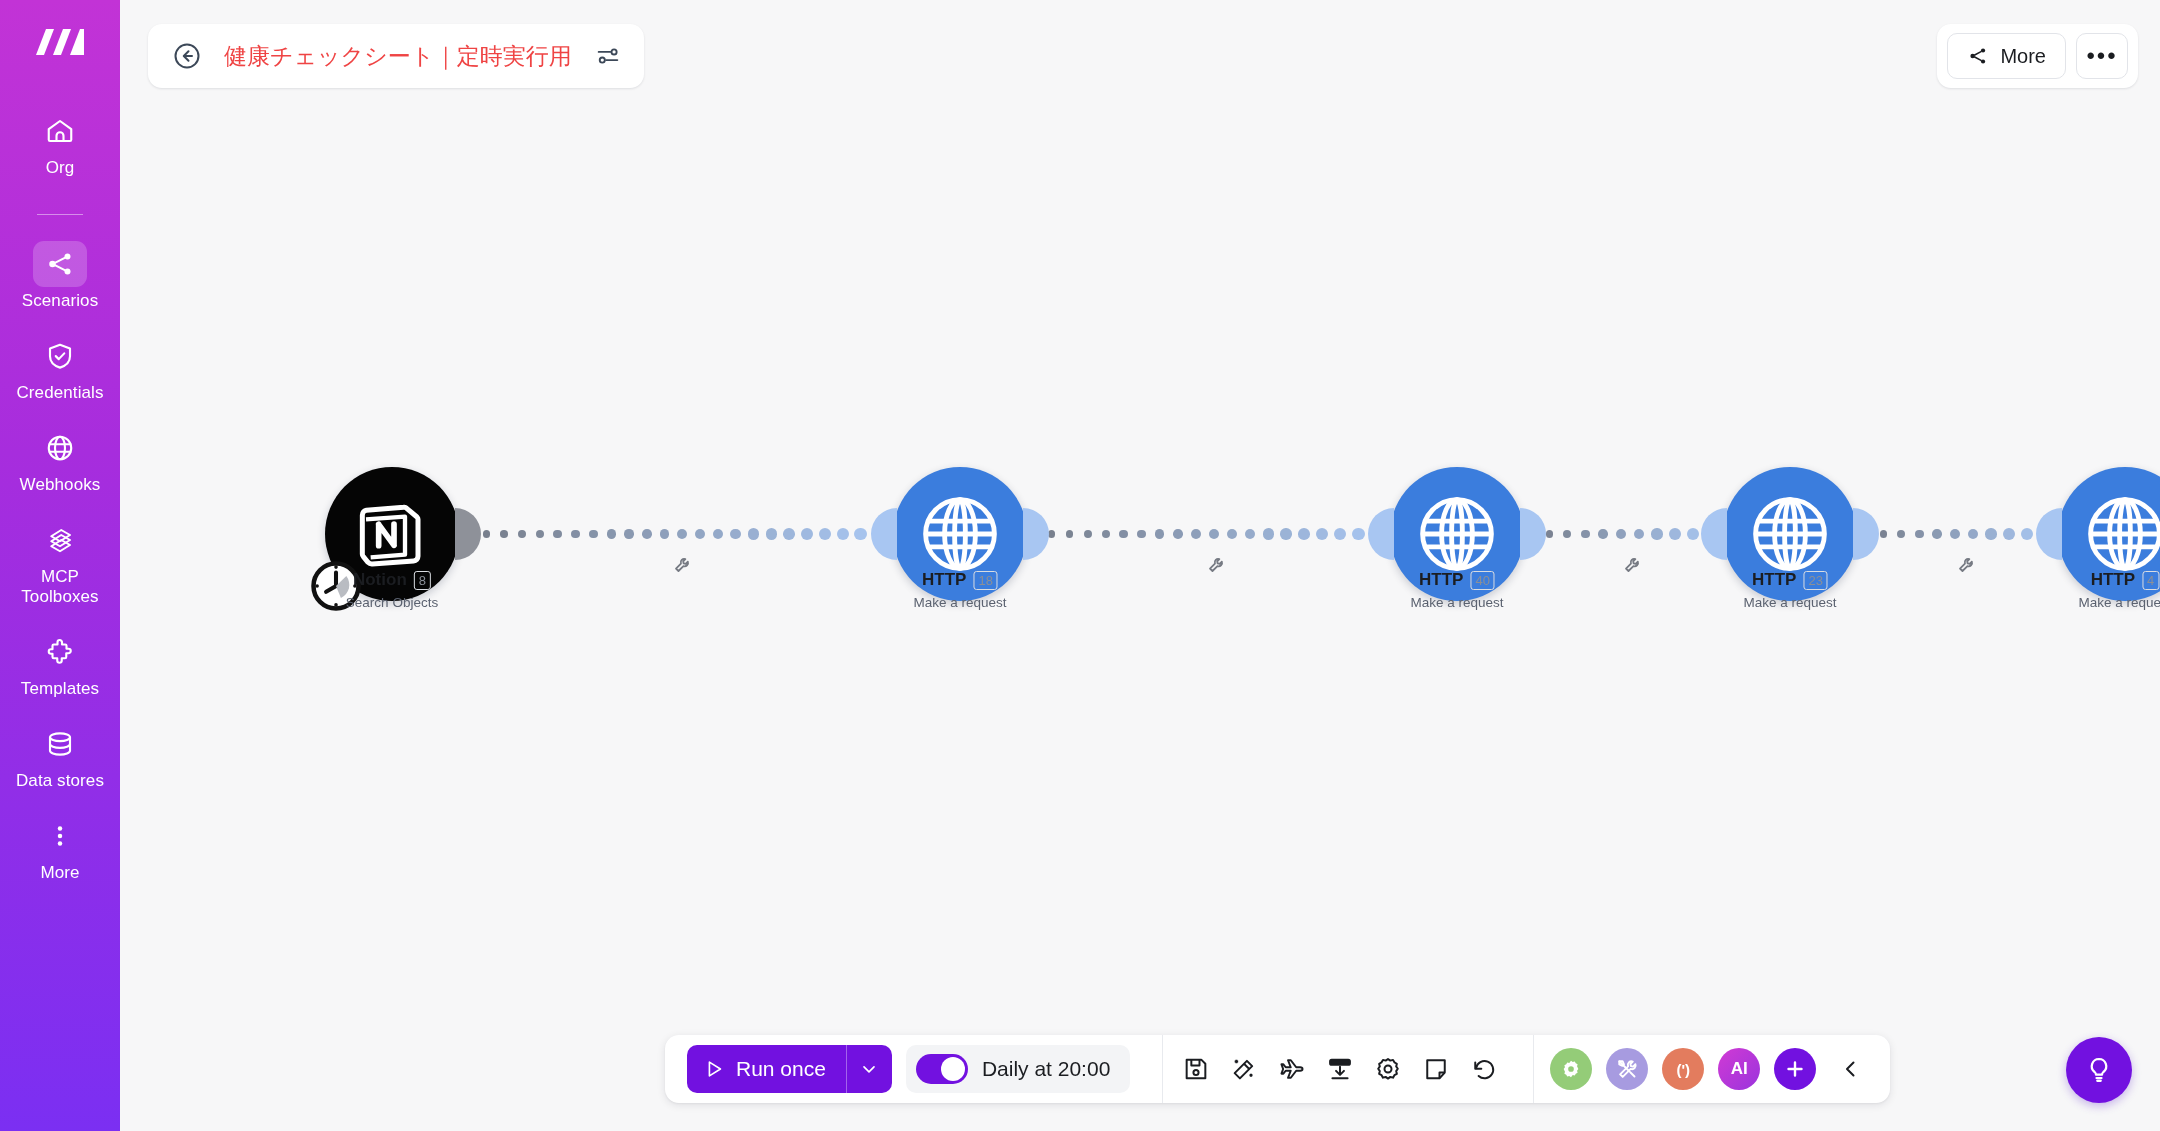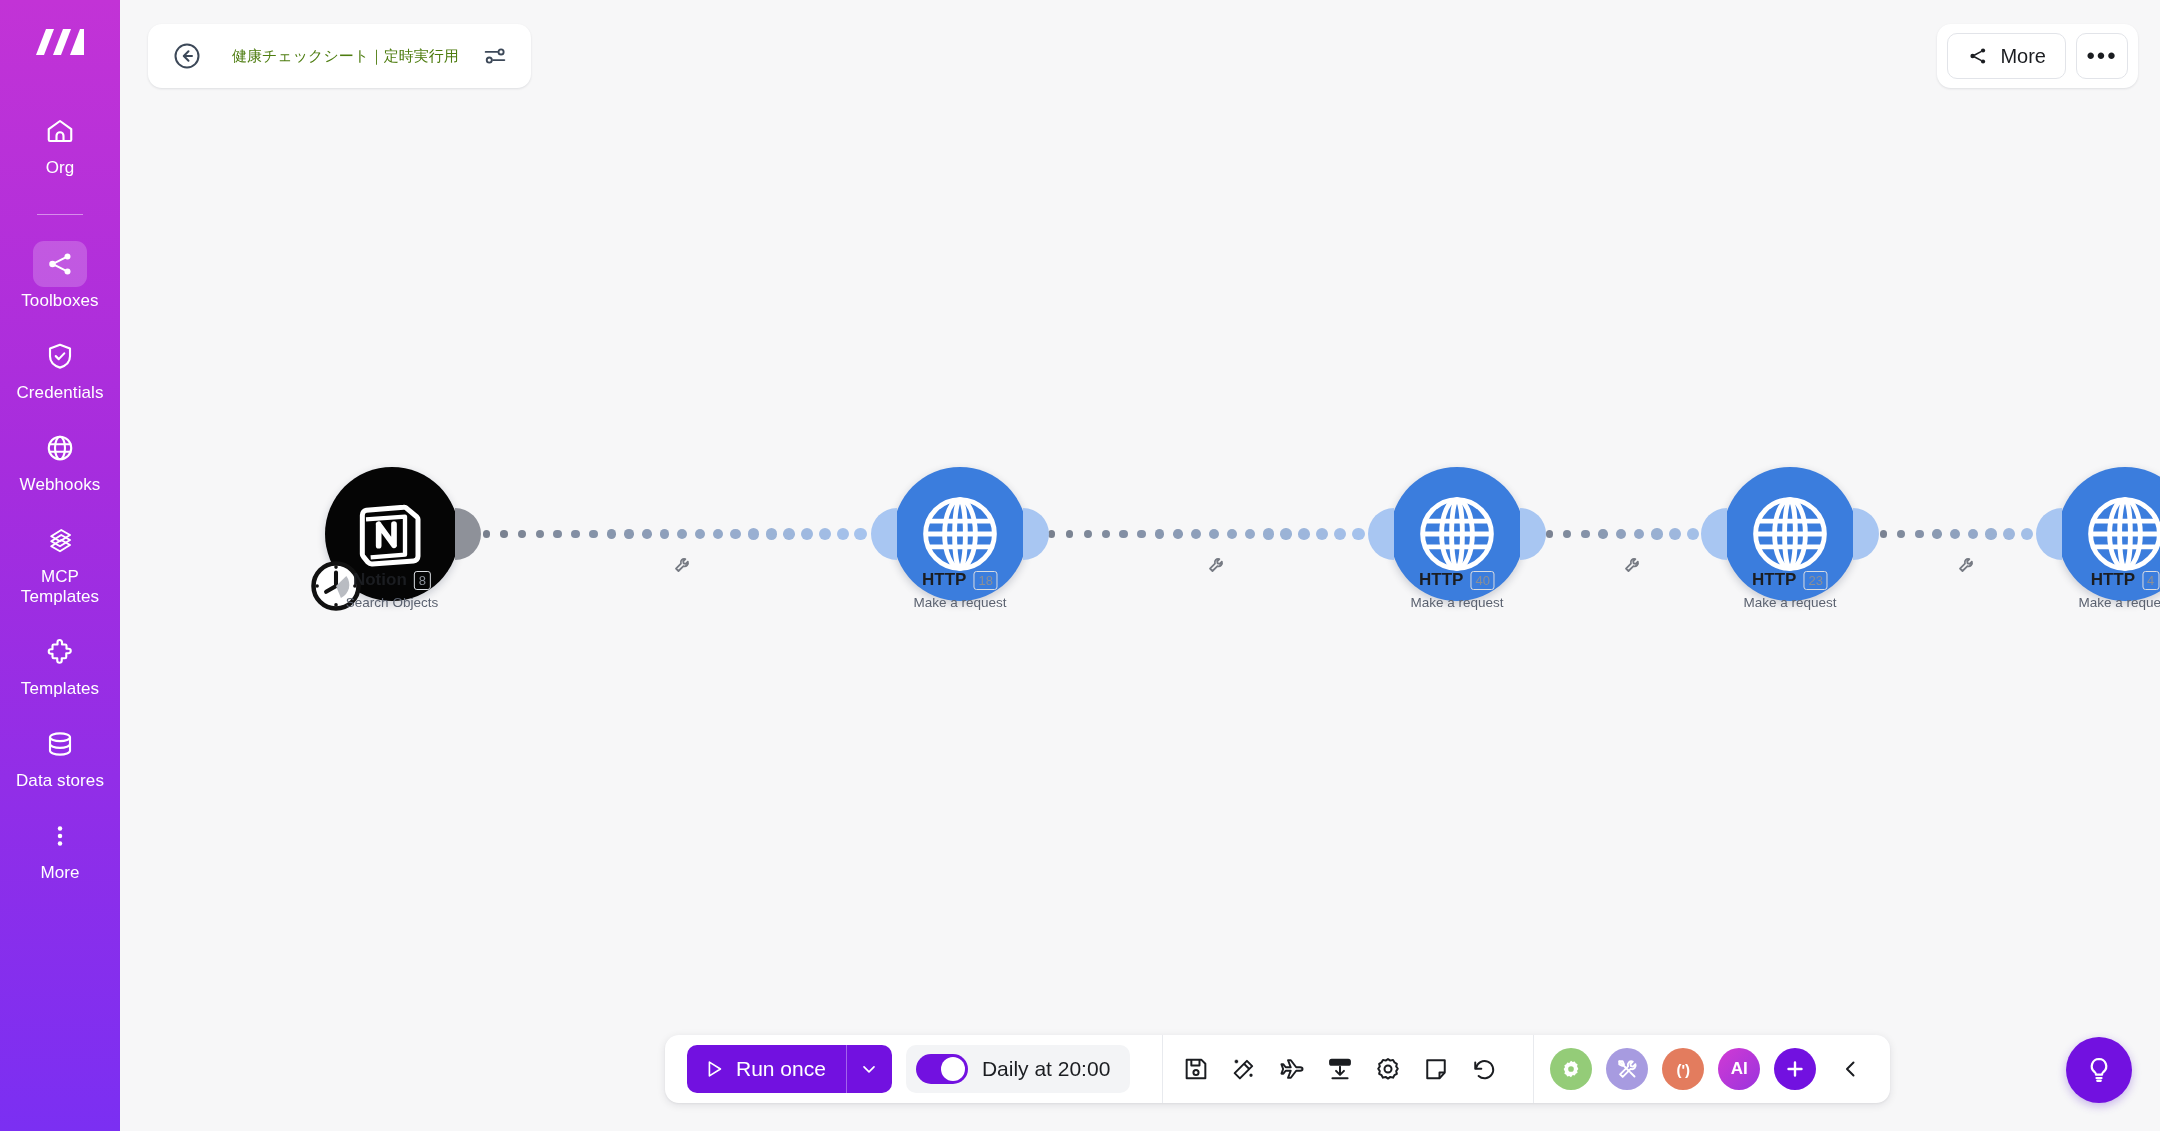--- a/index.html
+++ b/index.html
@@ -47,9 +47,8 @@
   }
   .back-btn { width: 30px; height: 30px; flex: 0 0 30px; cursor: pointer; display:flex; }
   .scenario-title {
-    font-size: 15px; color: #4d7c0f; white-space: nowrap;
+    font-size: 23px; color: #ef4444; white-space: nowrap;
     font-family: "DejaVu Sans", "Liberation Sans", sans-serif;
-    margin-left: 8px;
   }
   .sliders-btn { width: 28px; height: 28px; cursor: pointer; display:flex; align-items:center; }
 

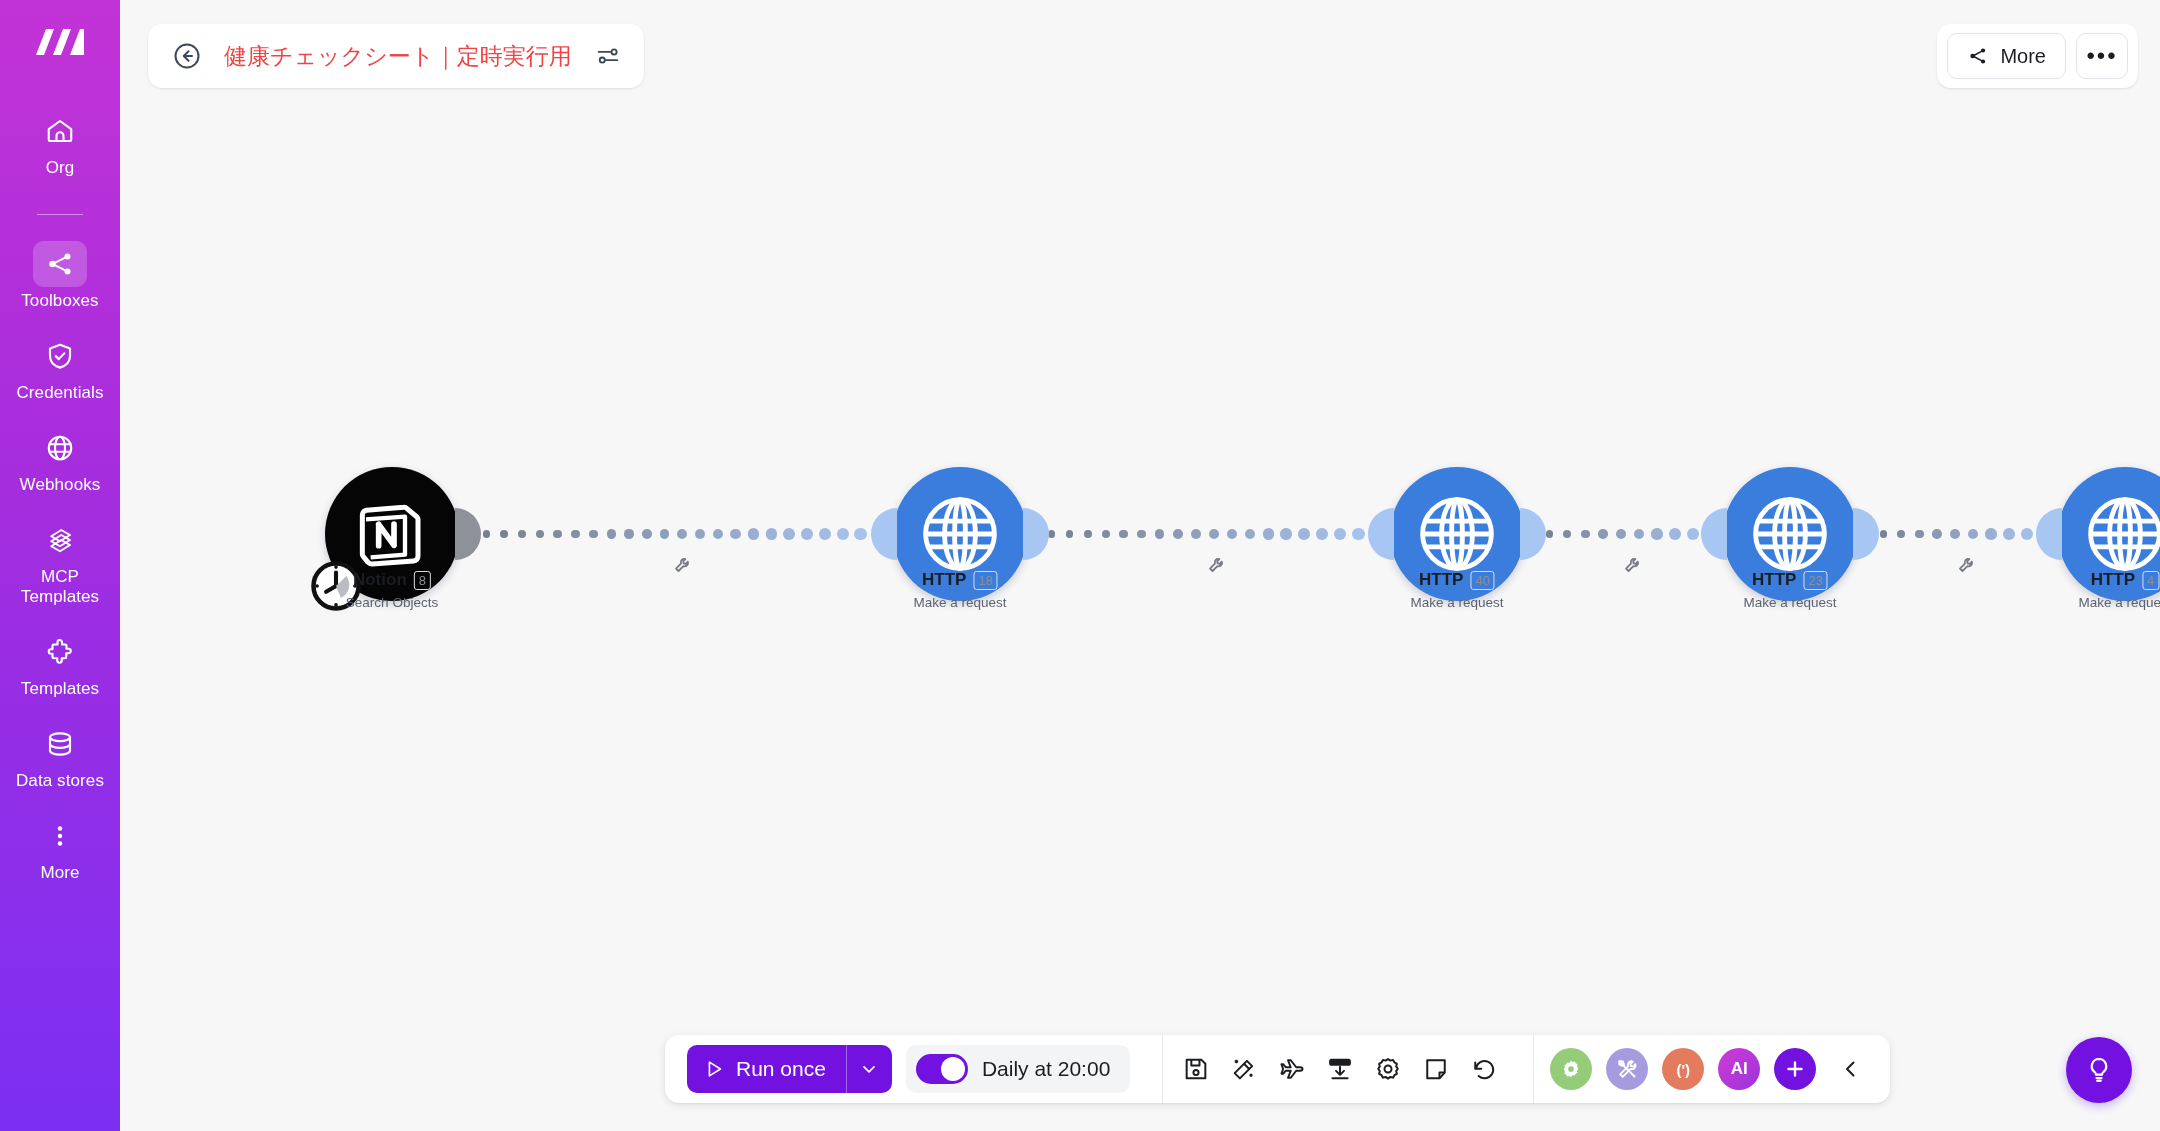--- a/index.html
+++ b/index.html
@@ -182,7 +182,7 @@
           <path d="M8.3 10.9 L15.8 7.1 M8.3 13.1 L15.8 16.9"></path>
         </svg>
       </span>
-      <span class="nav-label">Toolboxes</span>
+      <span class="nav-label">Scenarios</span>
     </div>
 
     <div class="nav-item">

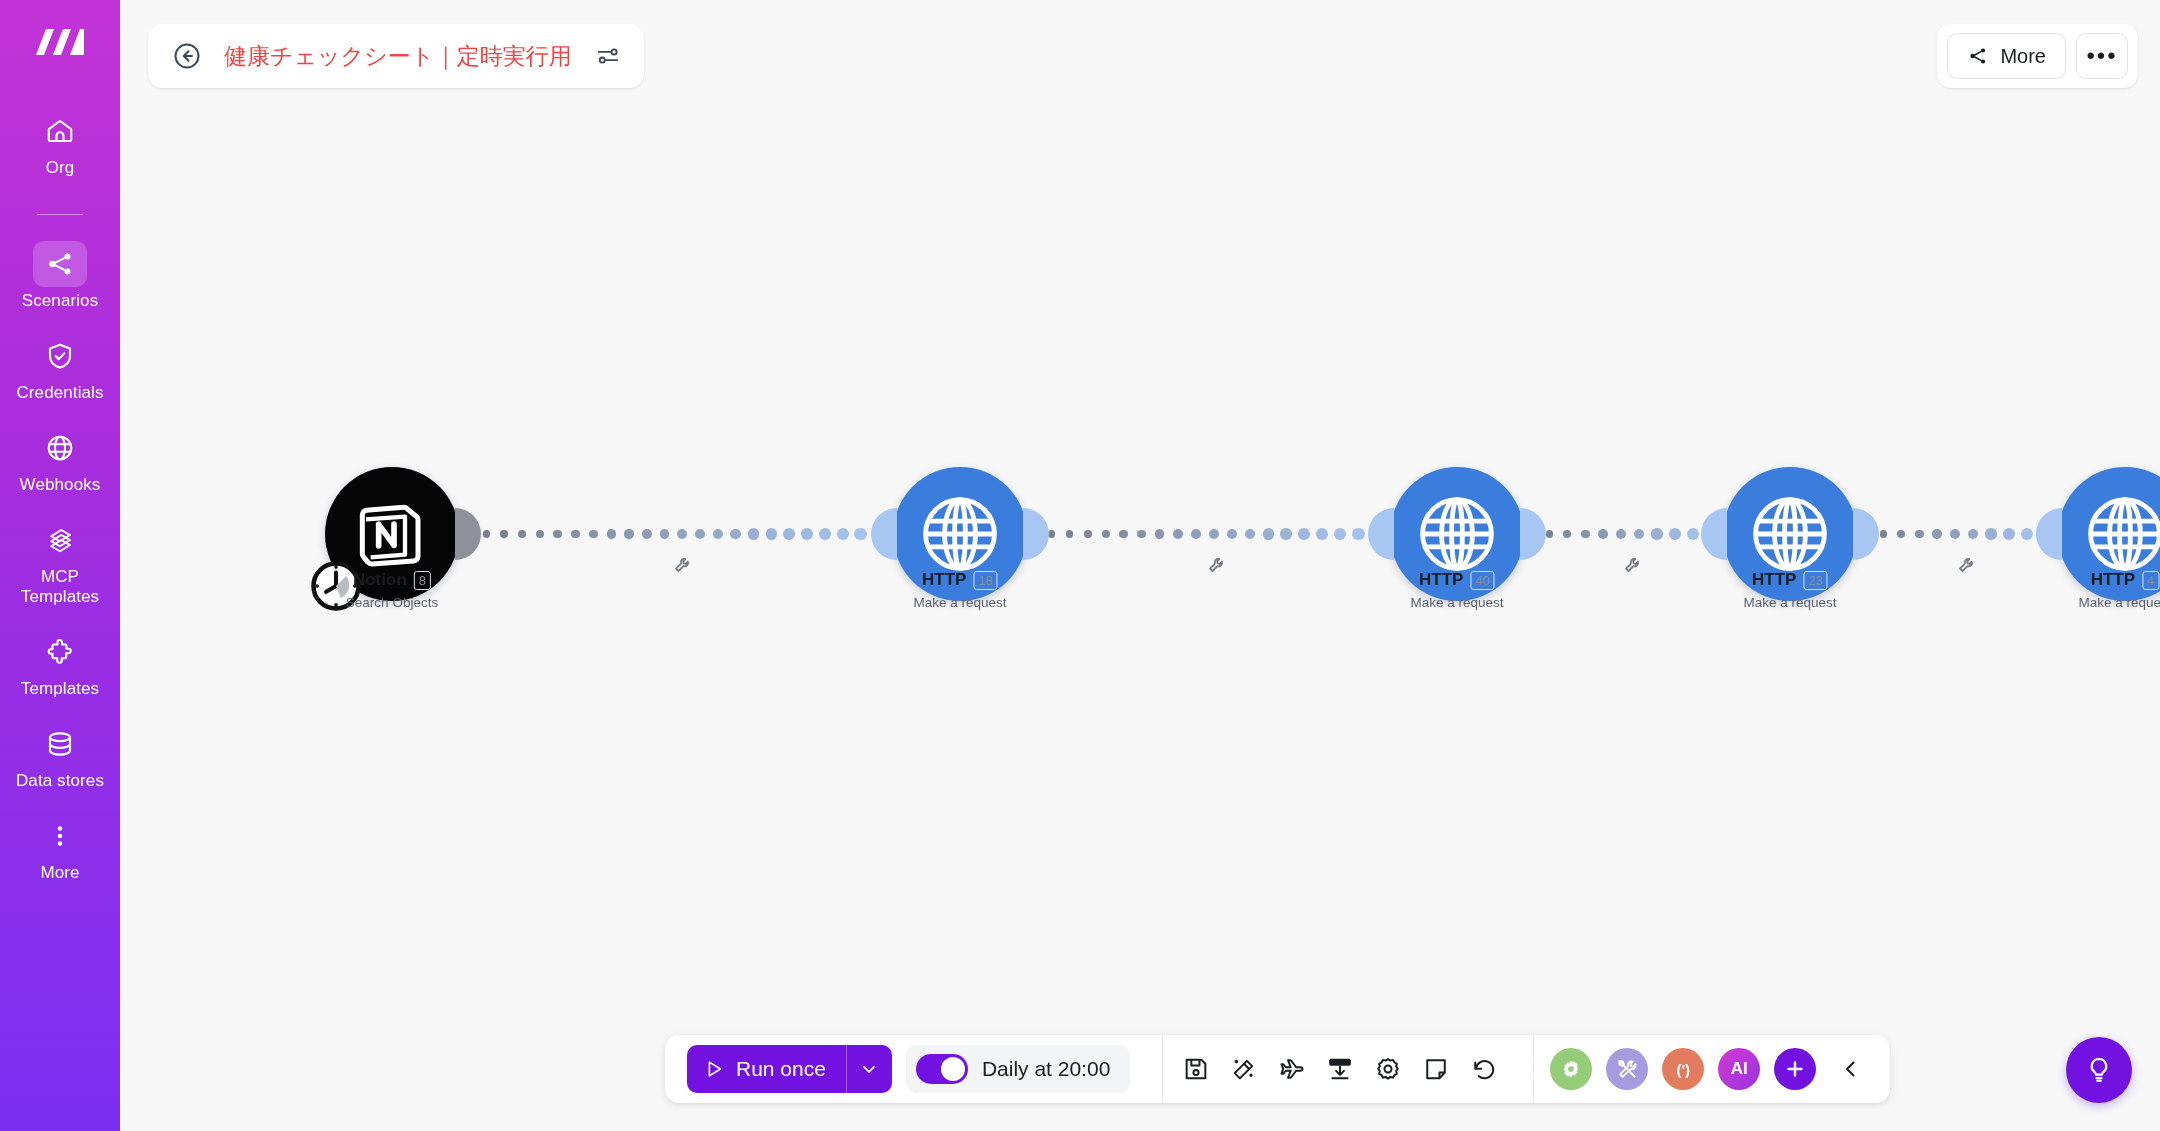--- a/index.html
+++ b/index.html
@@ -214,7 +214,7 @@
           <path d="M5 17 L13 12 L20 16 L12 21 Z"></path>
         </svg>
       </span>
-      <span class="nav-label">MCP Templates</span>
+      <span class="nav-label">MCP Toolboxes</span>
     </div>
 
     <div class="nav-item">

